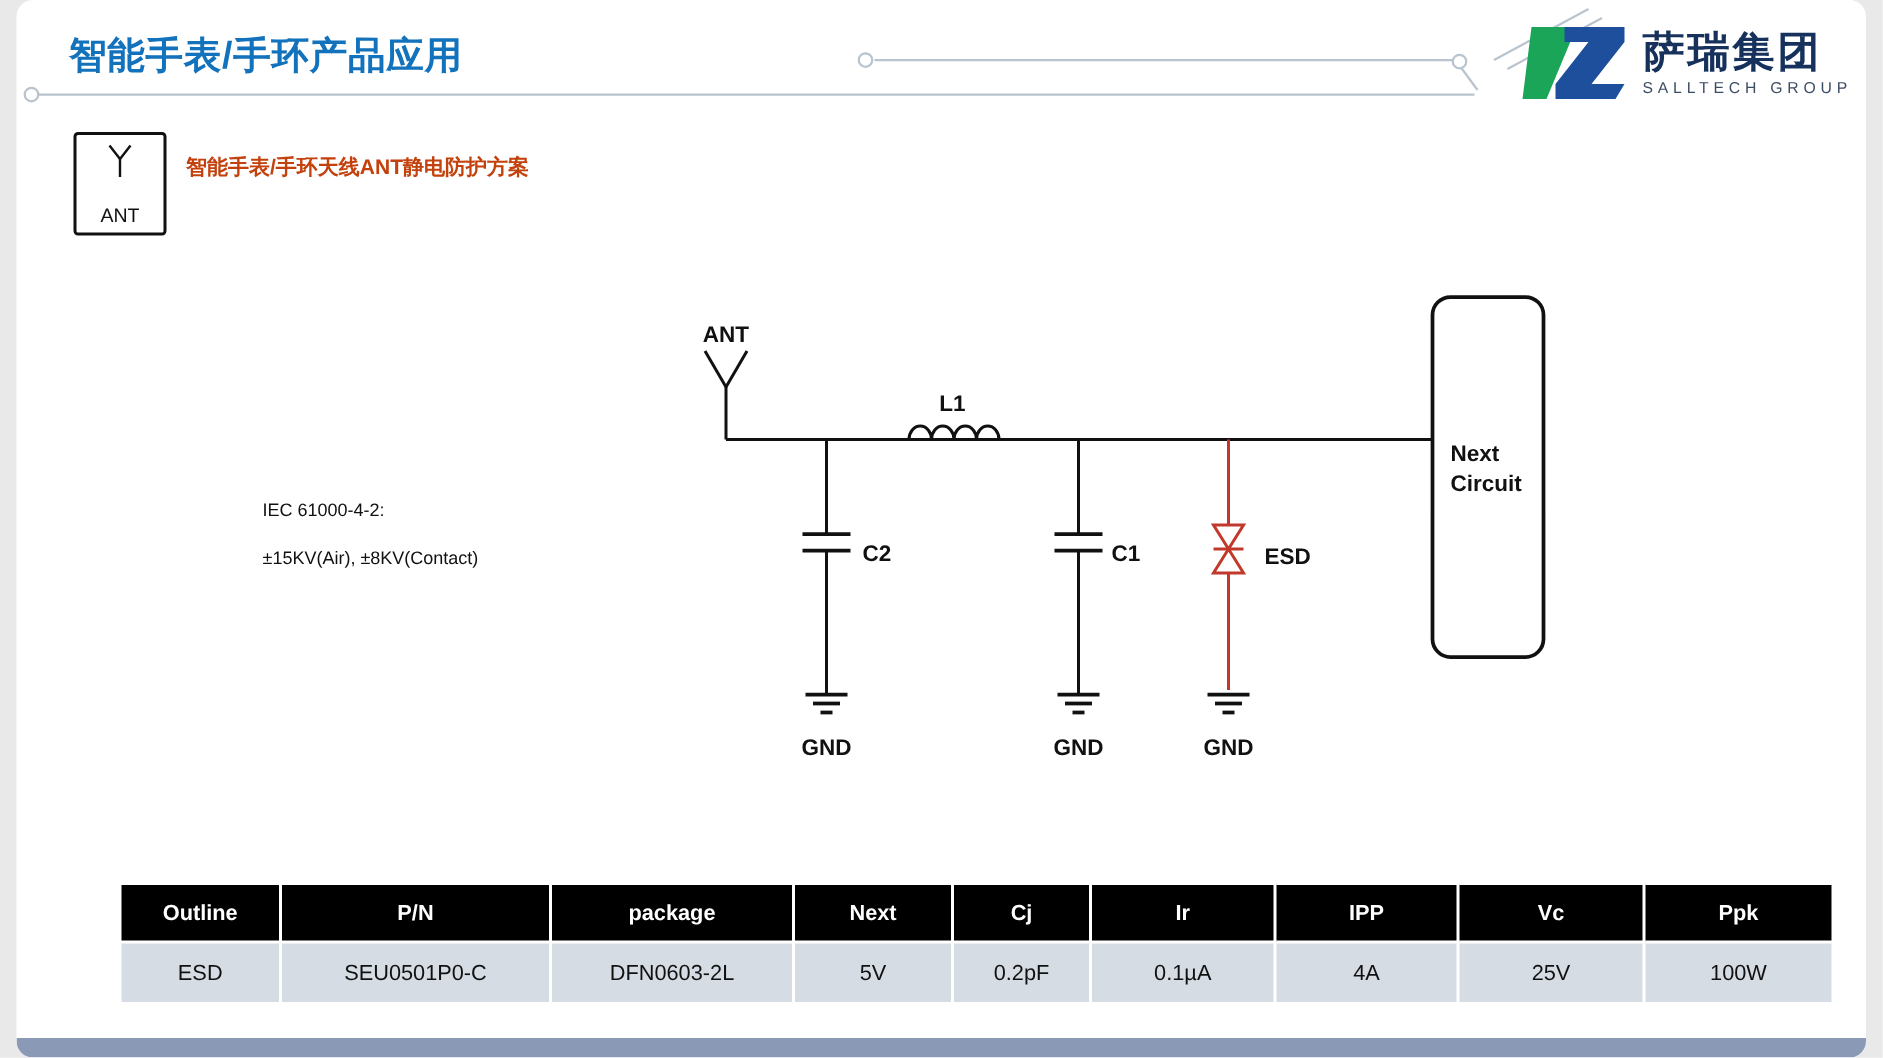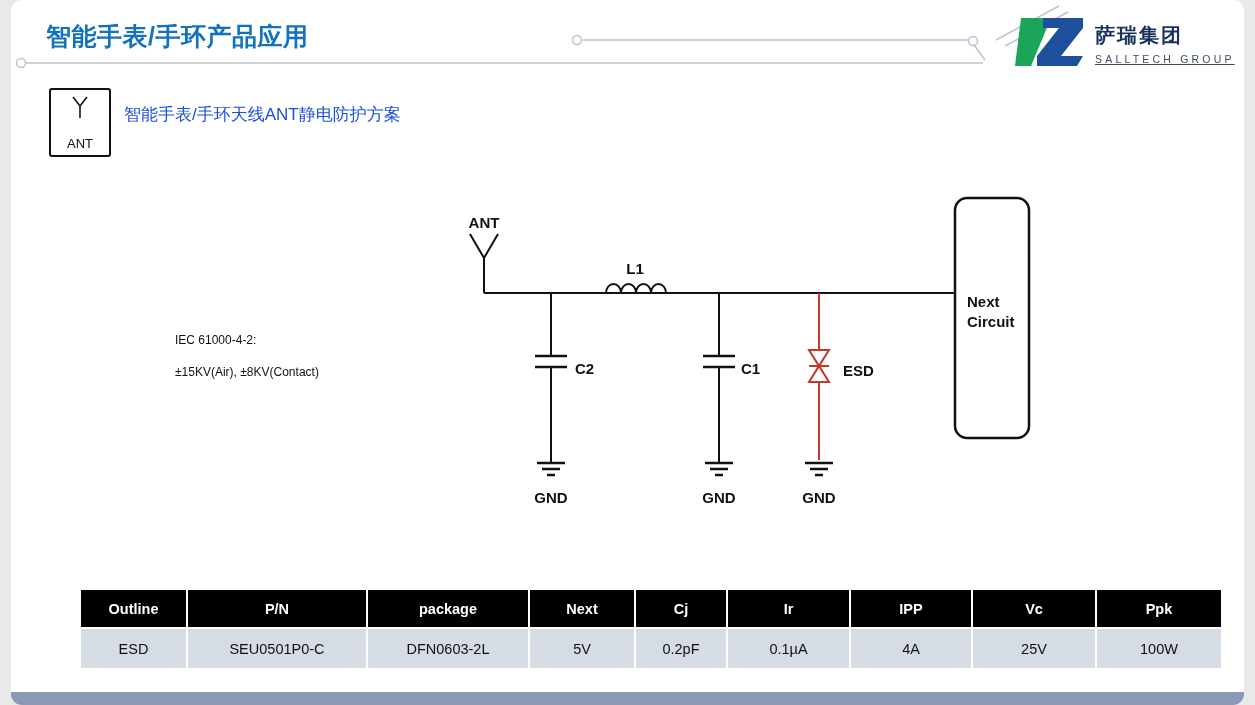--- a/index.html
+++ b/index.html
@@ -11,7 +11,7 @@
 
   .logo-wrap{position:absolute;left:1002px;top:14px;display:flex;align-items:center;gap:10px;}
   .logo-text{display:flex;flex-direction:column;justify-content:center;}
-  .logo-name{font-size:20px;font-weight:bold;color:#16325c;letter-spacing:2px;line-height:30px;}
+  .logo-name{font-size:28px;font-weight:bold;color:#16325c;letter-spacing:2px;line-height:30px;}
   .logo-sub{font-size:10.5px;color:#3c4c63;letter-spacing:3.2px;margin-top:3px;text-decoration:underline;}
 
   

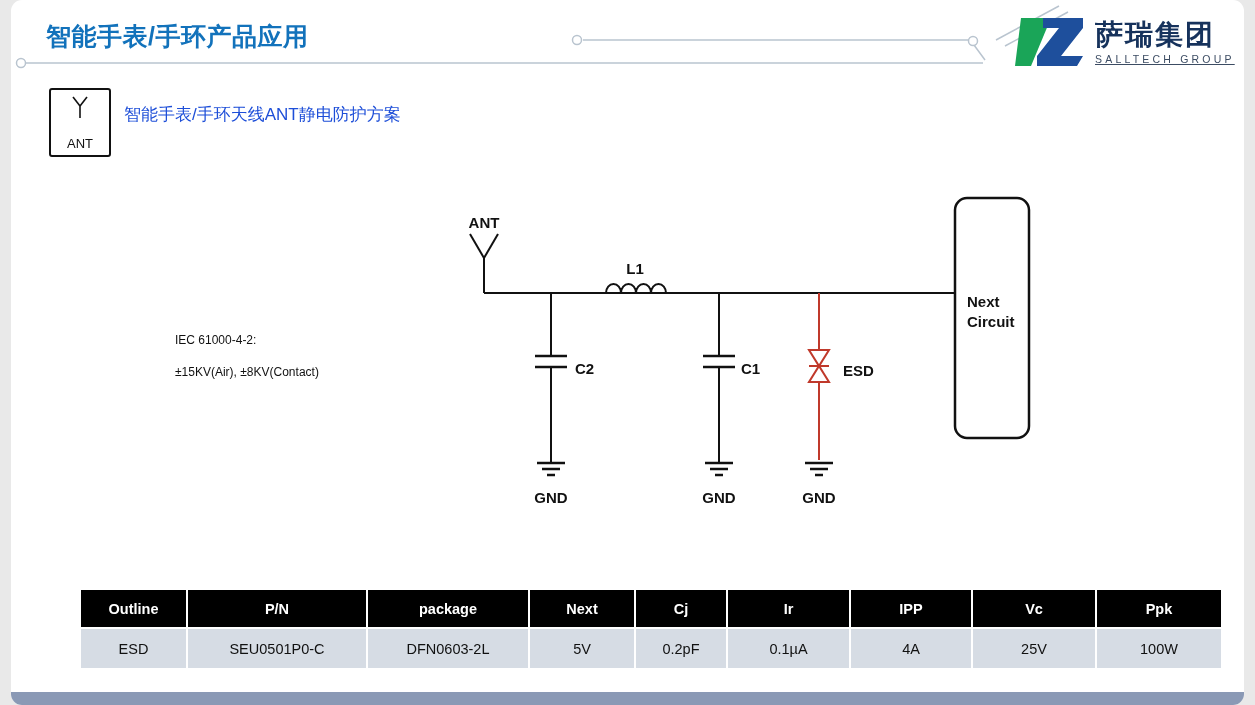--- a/index.html
+++ b/index.html
@@ -12,7 +12,7 @@
   .logo-wrap{position:absolute;left:1002px;top:14px;display:flex;align-items:center;gap:10px;}
   .logo-text{display:flex;flex-direction:column;justify-content:center;}
   .logo-name{font-size:28px;font-weight:bold;color:#16325c;letter-spacing:2px;line-height:30px;}
-  .logo-sub{font-size:10.5px;color:#3c4c63;letter-spacing:3.2px;margin-top:3px;text-decoration:underline;}
+  .logo-sub{font-size:10.5px;color:#3c4c63;letter-spacing:3.2px;margin-top:3px;}
 
   
   .ant-box{position:absolute;left:38px;top:88px;width:58px;height:56px;border:2px solid #111;border-radius:3px;background:#fff;

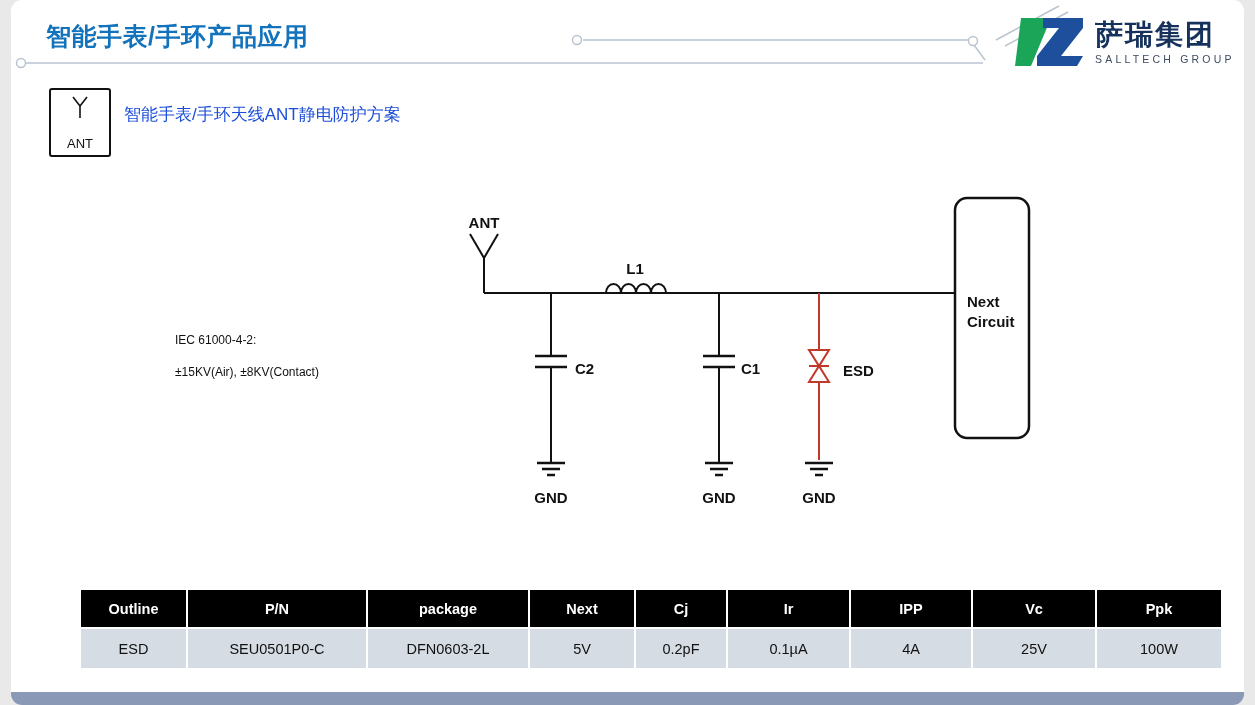--- a/index.html
+++ b/index.html
@@ -18,7 +18,7 @@
   .ant-box{position:absolute;left:38px;top:88px;width:58px;height:56px;border:2px solid #111;border-radius:3px;background:#fff;
            display:flex;flex-direction:column;align-items:center;justify-content:space-between;padding:5px 0 4px;}
   .ant-box-label{font-size:13px;color:#111;}
-  .section-heading{position:absolute;left:113px;top:103px;font-size:17px;font-weight:normal;color:#1d4ed8;}
+  .section-heading{position:absolute;left:113px;top:103px;font-size:14px;font-weight:bold;color:#c2410c;}
 
   
   .diagram-svg{position:absolute;left:0;top:180px;width:1255px;height:410px;}

